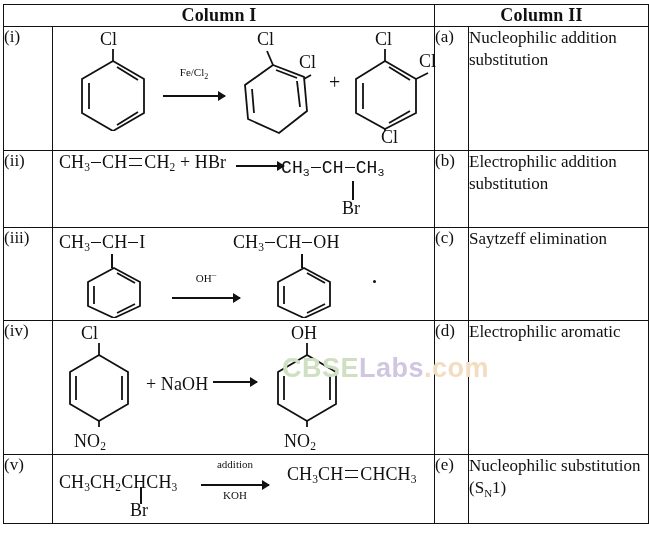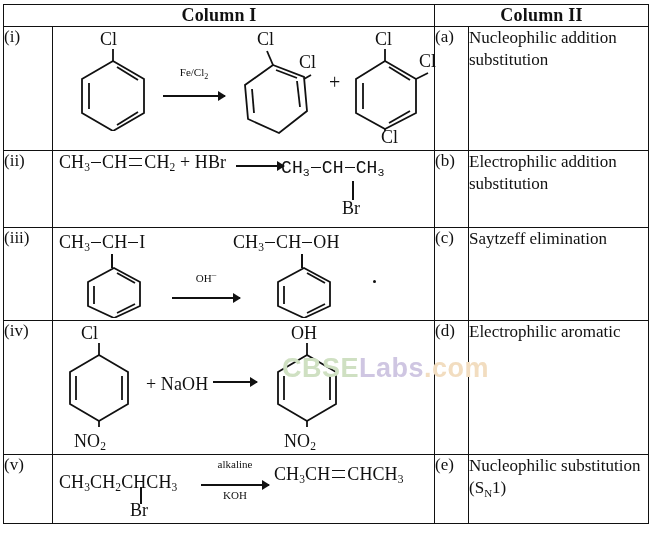--- a/index.html
+++ b/index.html
@@ -302,7 +302,7 @@
           <div class="abs formula" style="left:77px;top:45px;">Br</div>
 
           <div class="abs arrow" style="left:148px;top:4px;width:68px;">
-            <div class="reagent">alkaline</div>
+            <div class="reagent">addition</div>
             <div class="shaft"></div>
             <div class="below">KOH</div>
           </div>

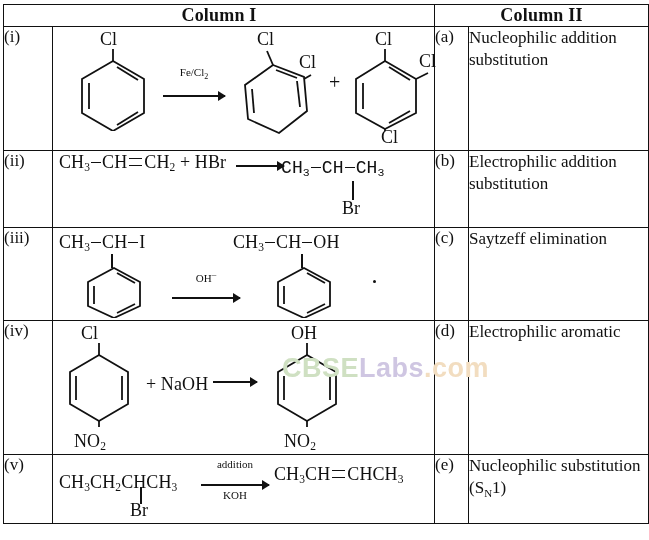--- a/index.html
+++ b/index.html
@@ -307,7 +307,7 @@
             <div class="below">KOH</div>
           </div>
 
-          <div class="abs formula" style="left:221px;top:9px;">
+          <div class="abs formula" style="left:234px;top:9px;">
             CH<sub>3</sub>CH<span class="dbond"></span>CHCH<sub>3</sub>
           </div>
         </div>

